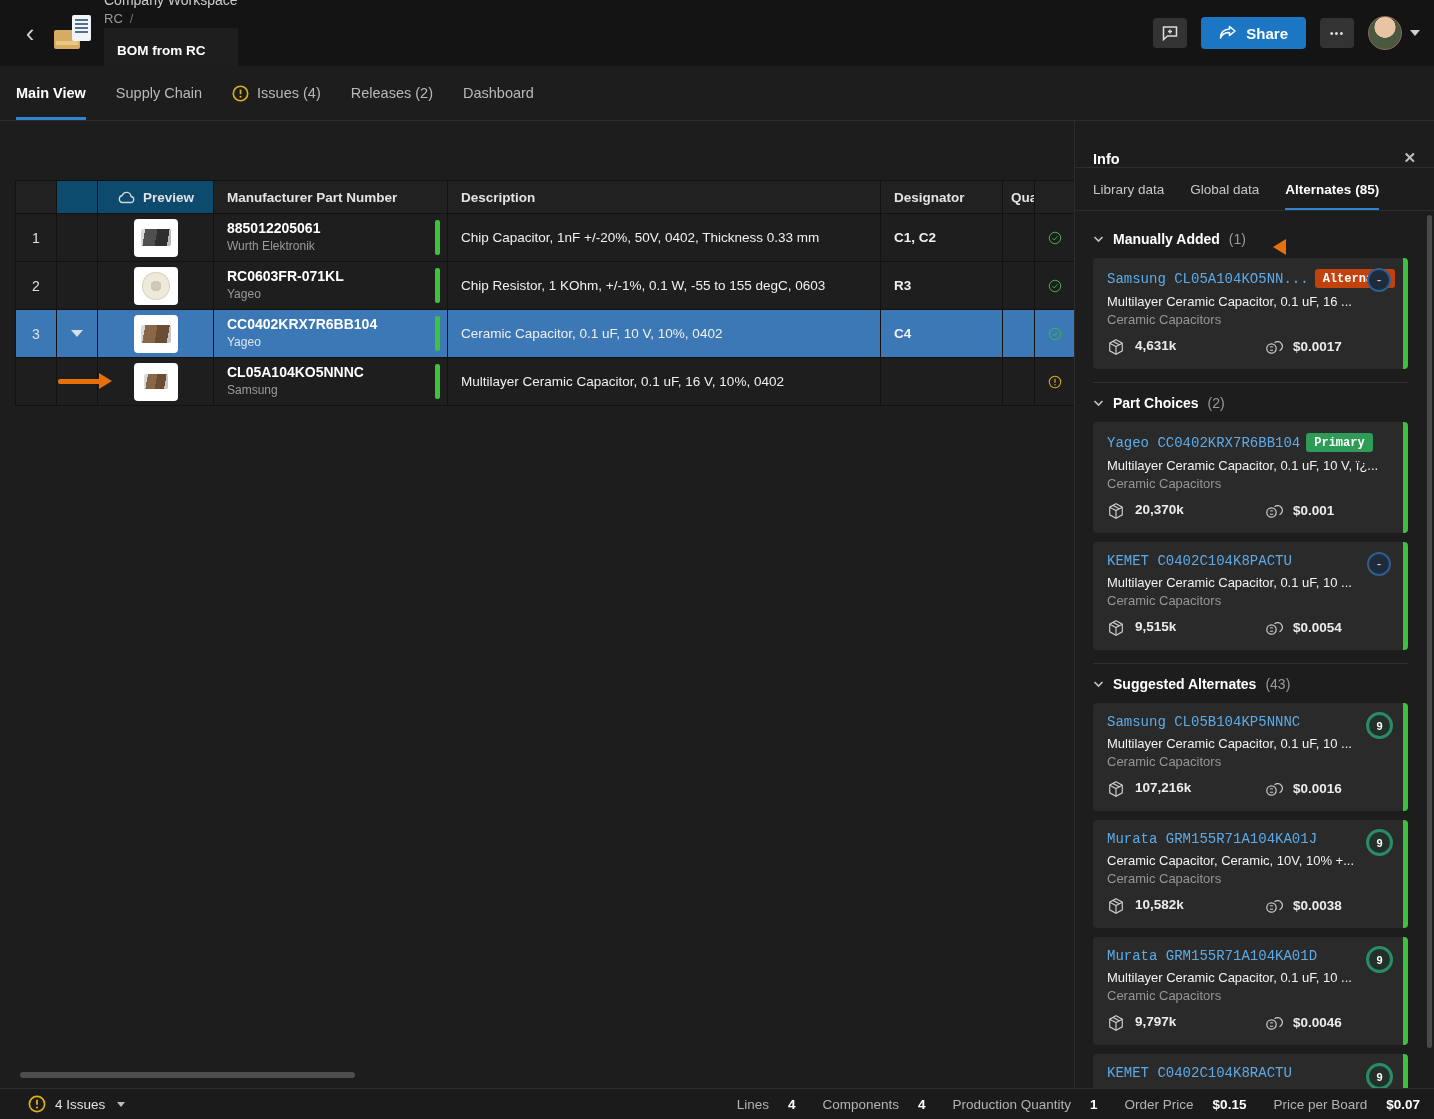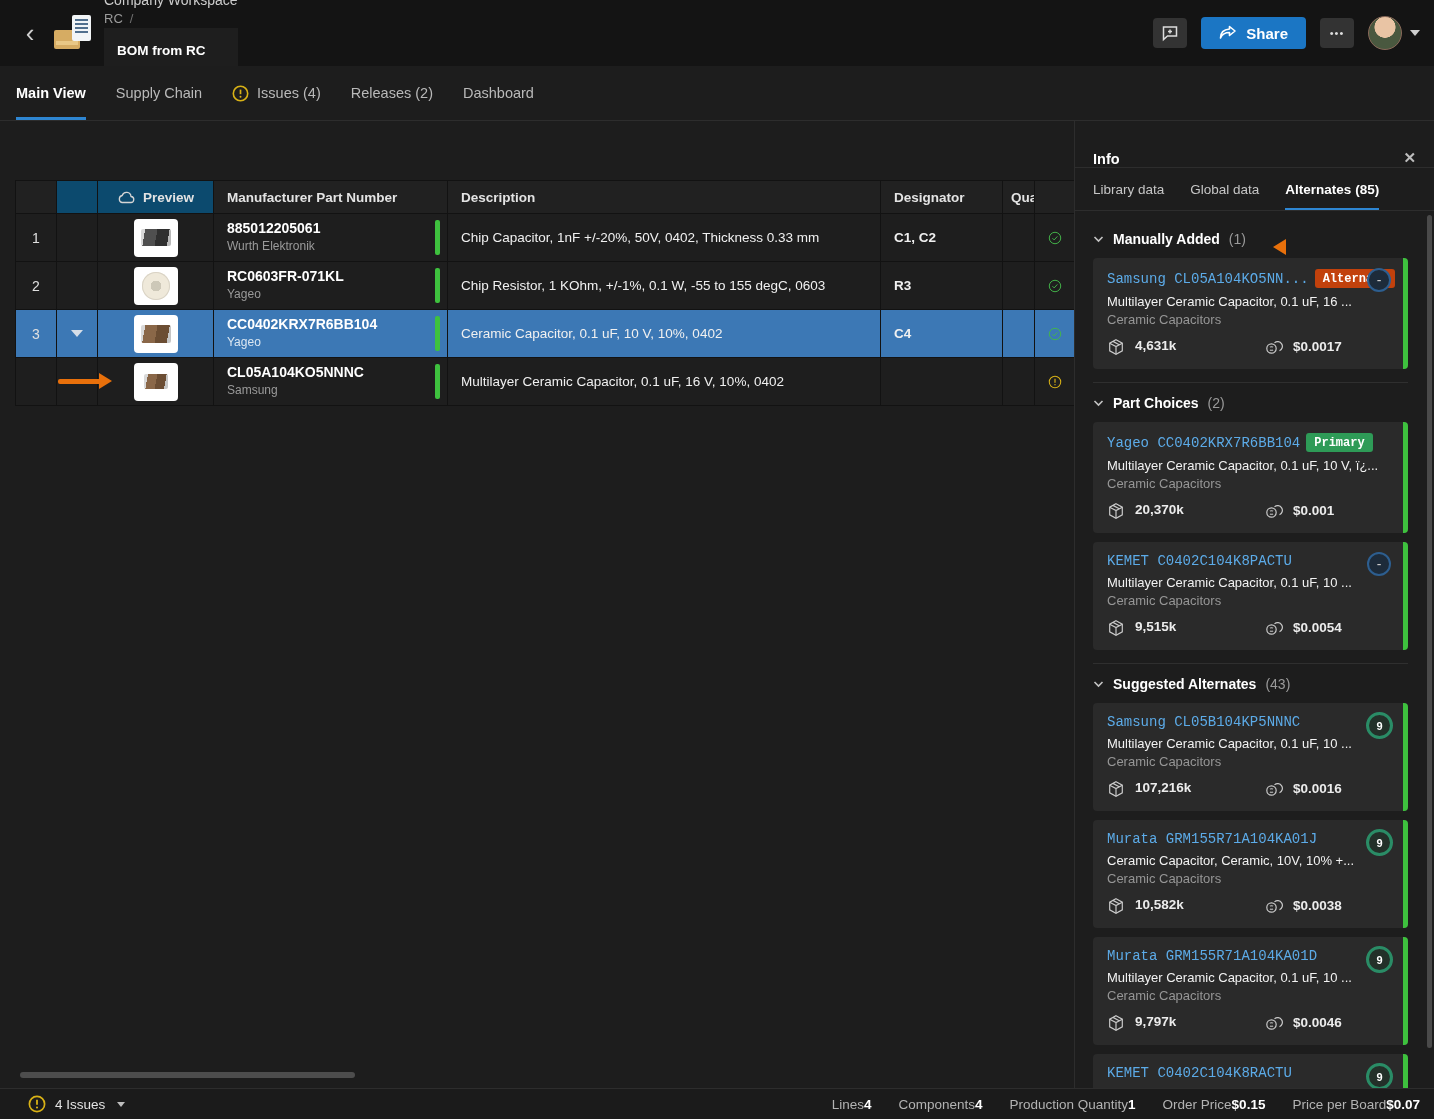--- a/index.html
+++ b/index.html
@@ -111,7 +111,7 @@
   .issues { display:flex; align-items:center; gap:9px; color:#e3e3e3; cursor:pointer; }
   .scaret { width:0; height:0; border-left:4.5px solid transparent; border-right:4.5px solid transparent; border-top:5.5px solid #bdbdbd; margin-left:3px; }
   .bstats { margin-left:auto; display:flex; gap:27px; }
-  .bstat { display:flex; gap:0; align-items:center; }
+  .bstat { display:flex; gap:19px; align-items:center; }
   .bstat .lb { color:#b3b3b3; }
   .bstat .vl { color:#fff; font-weight:700; }
 </style>

